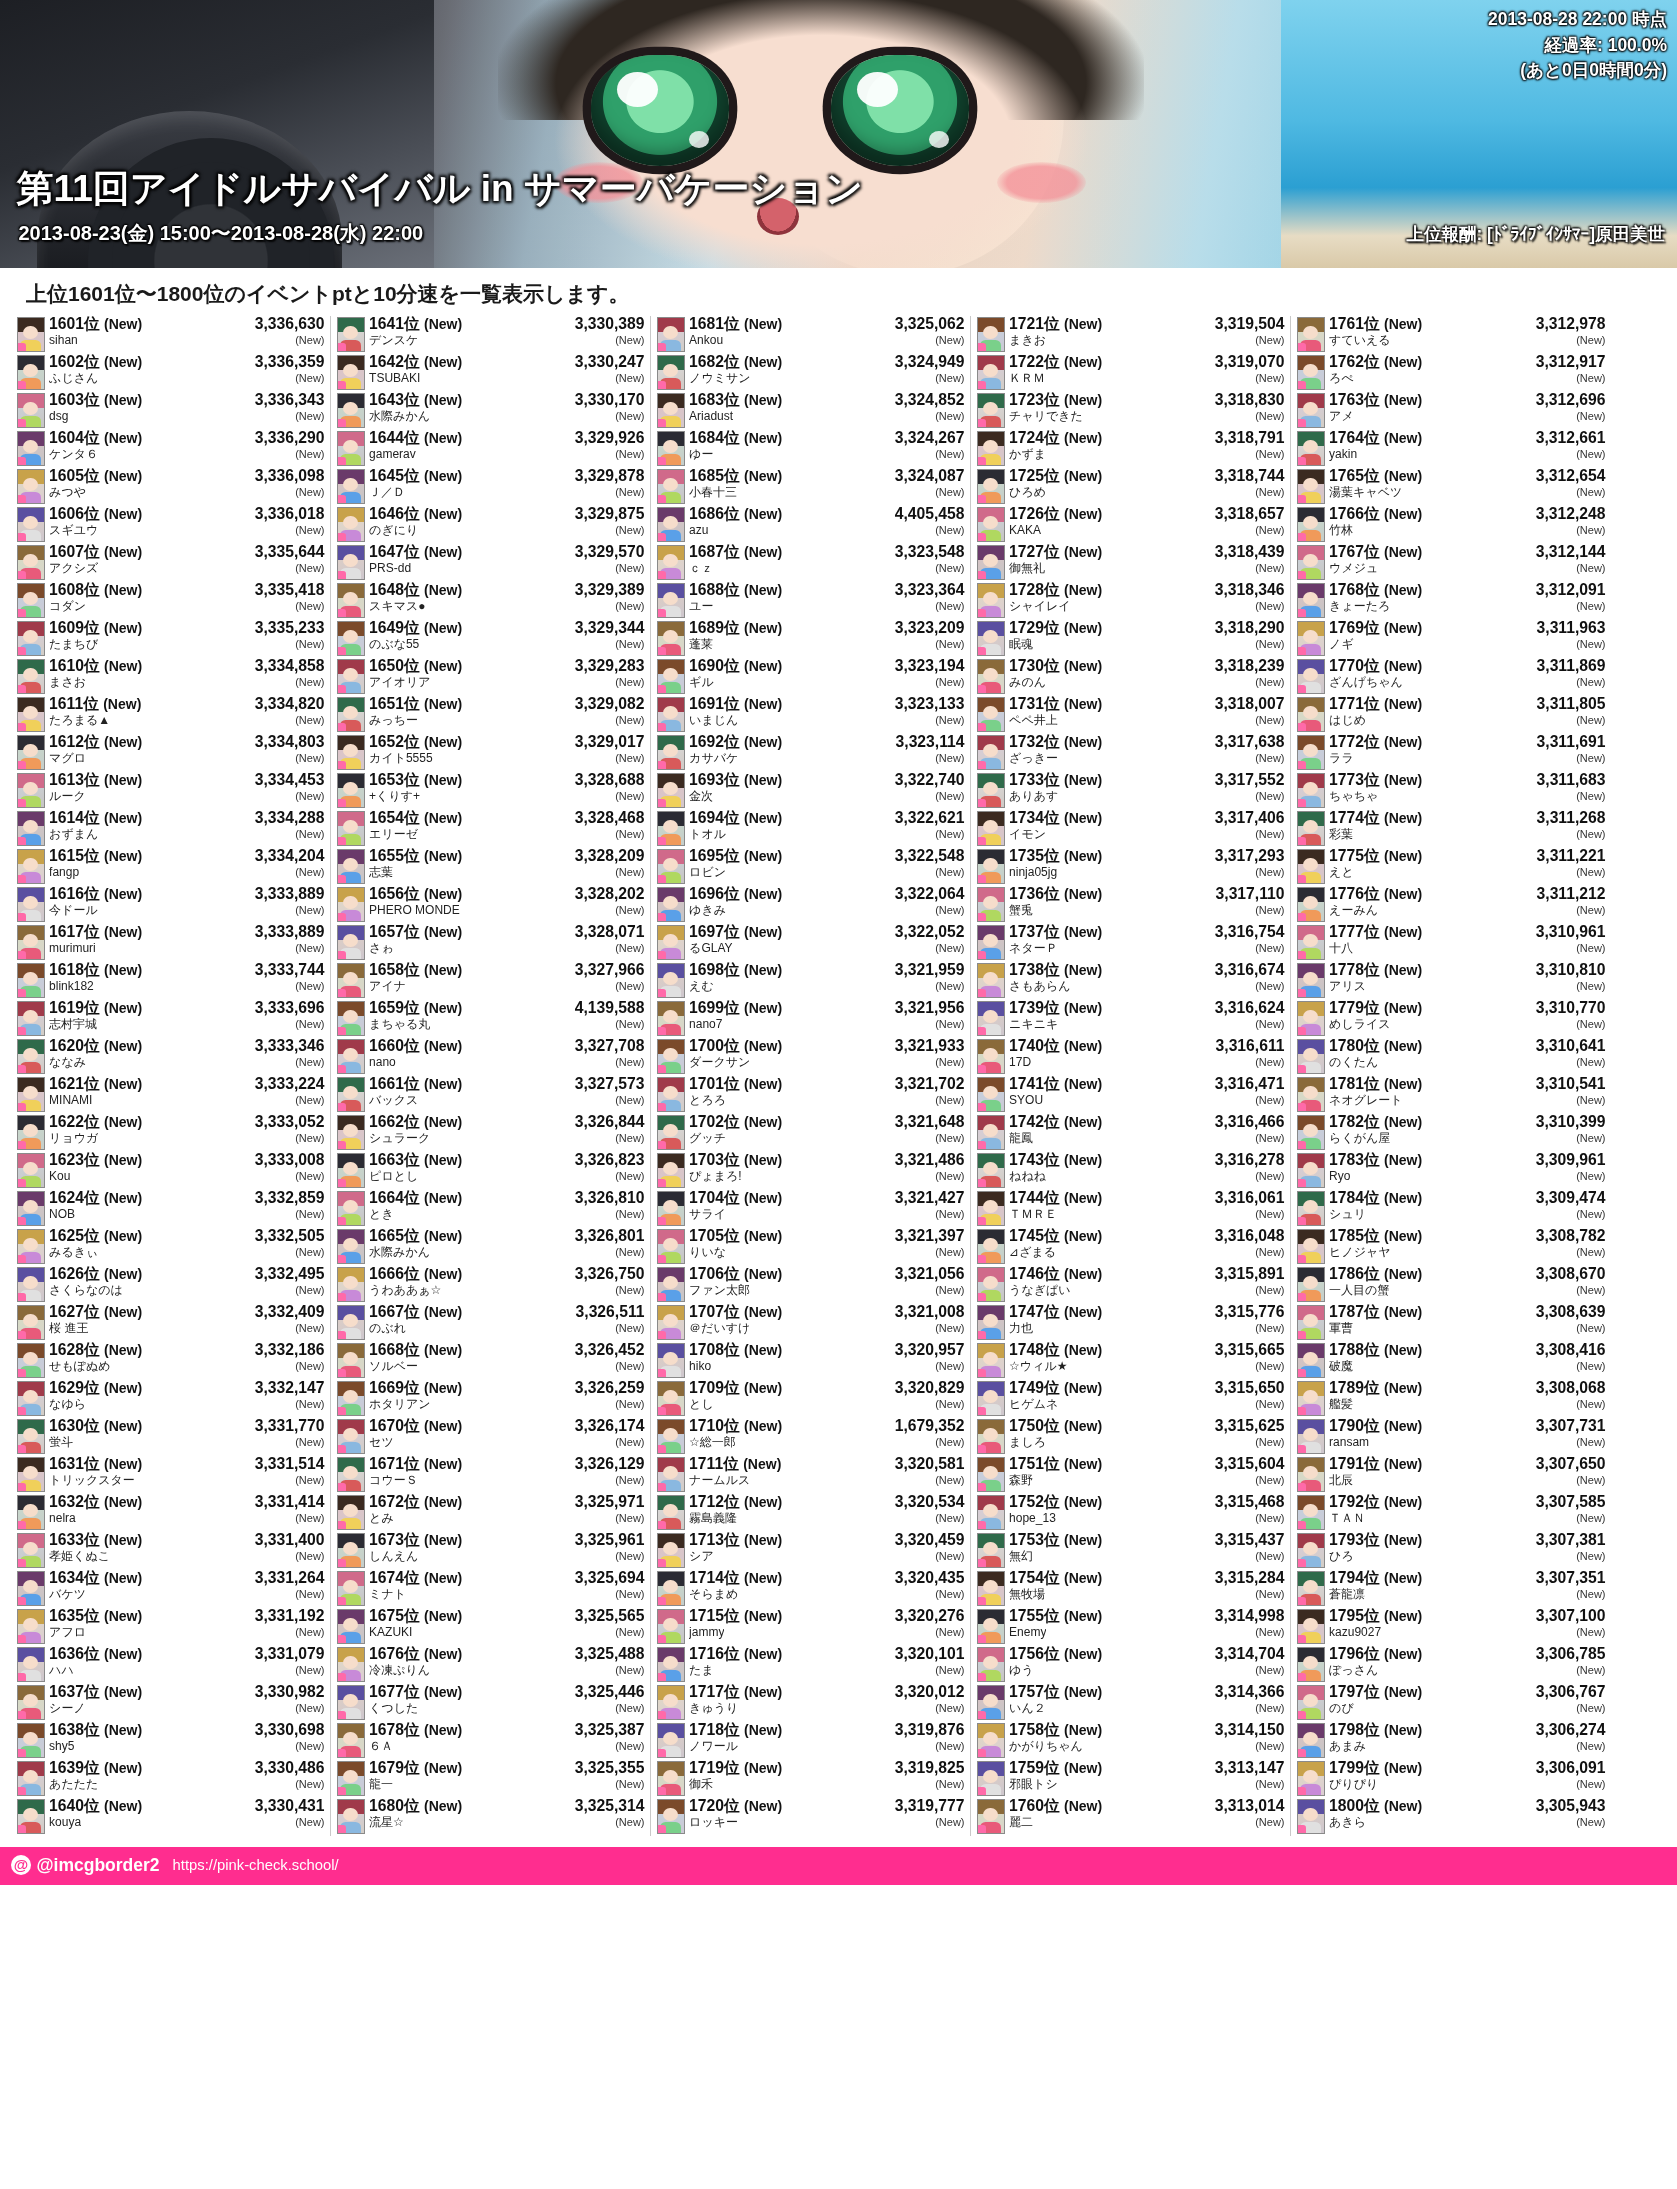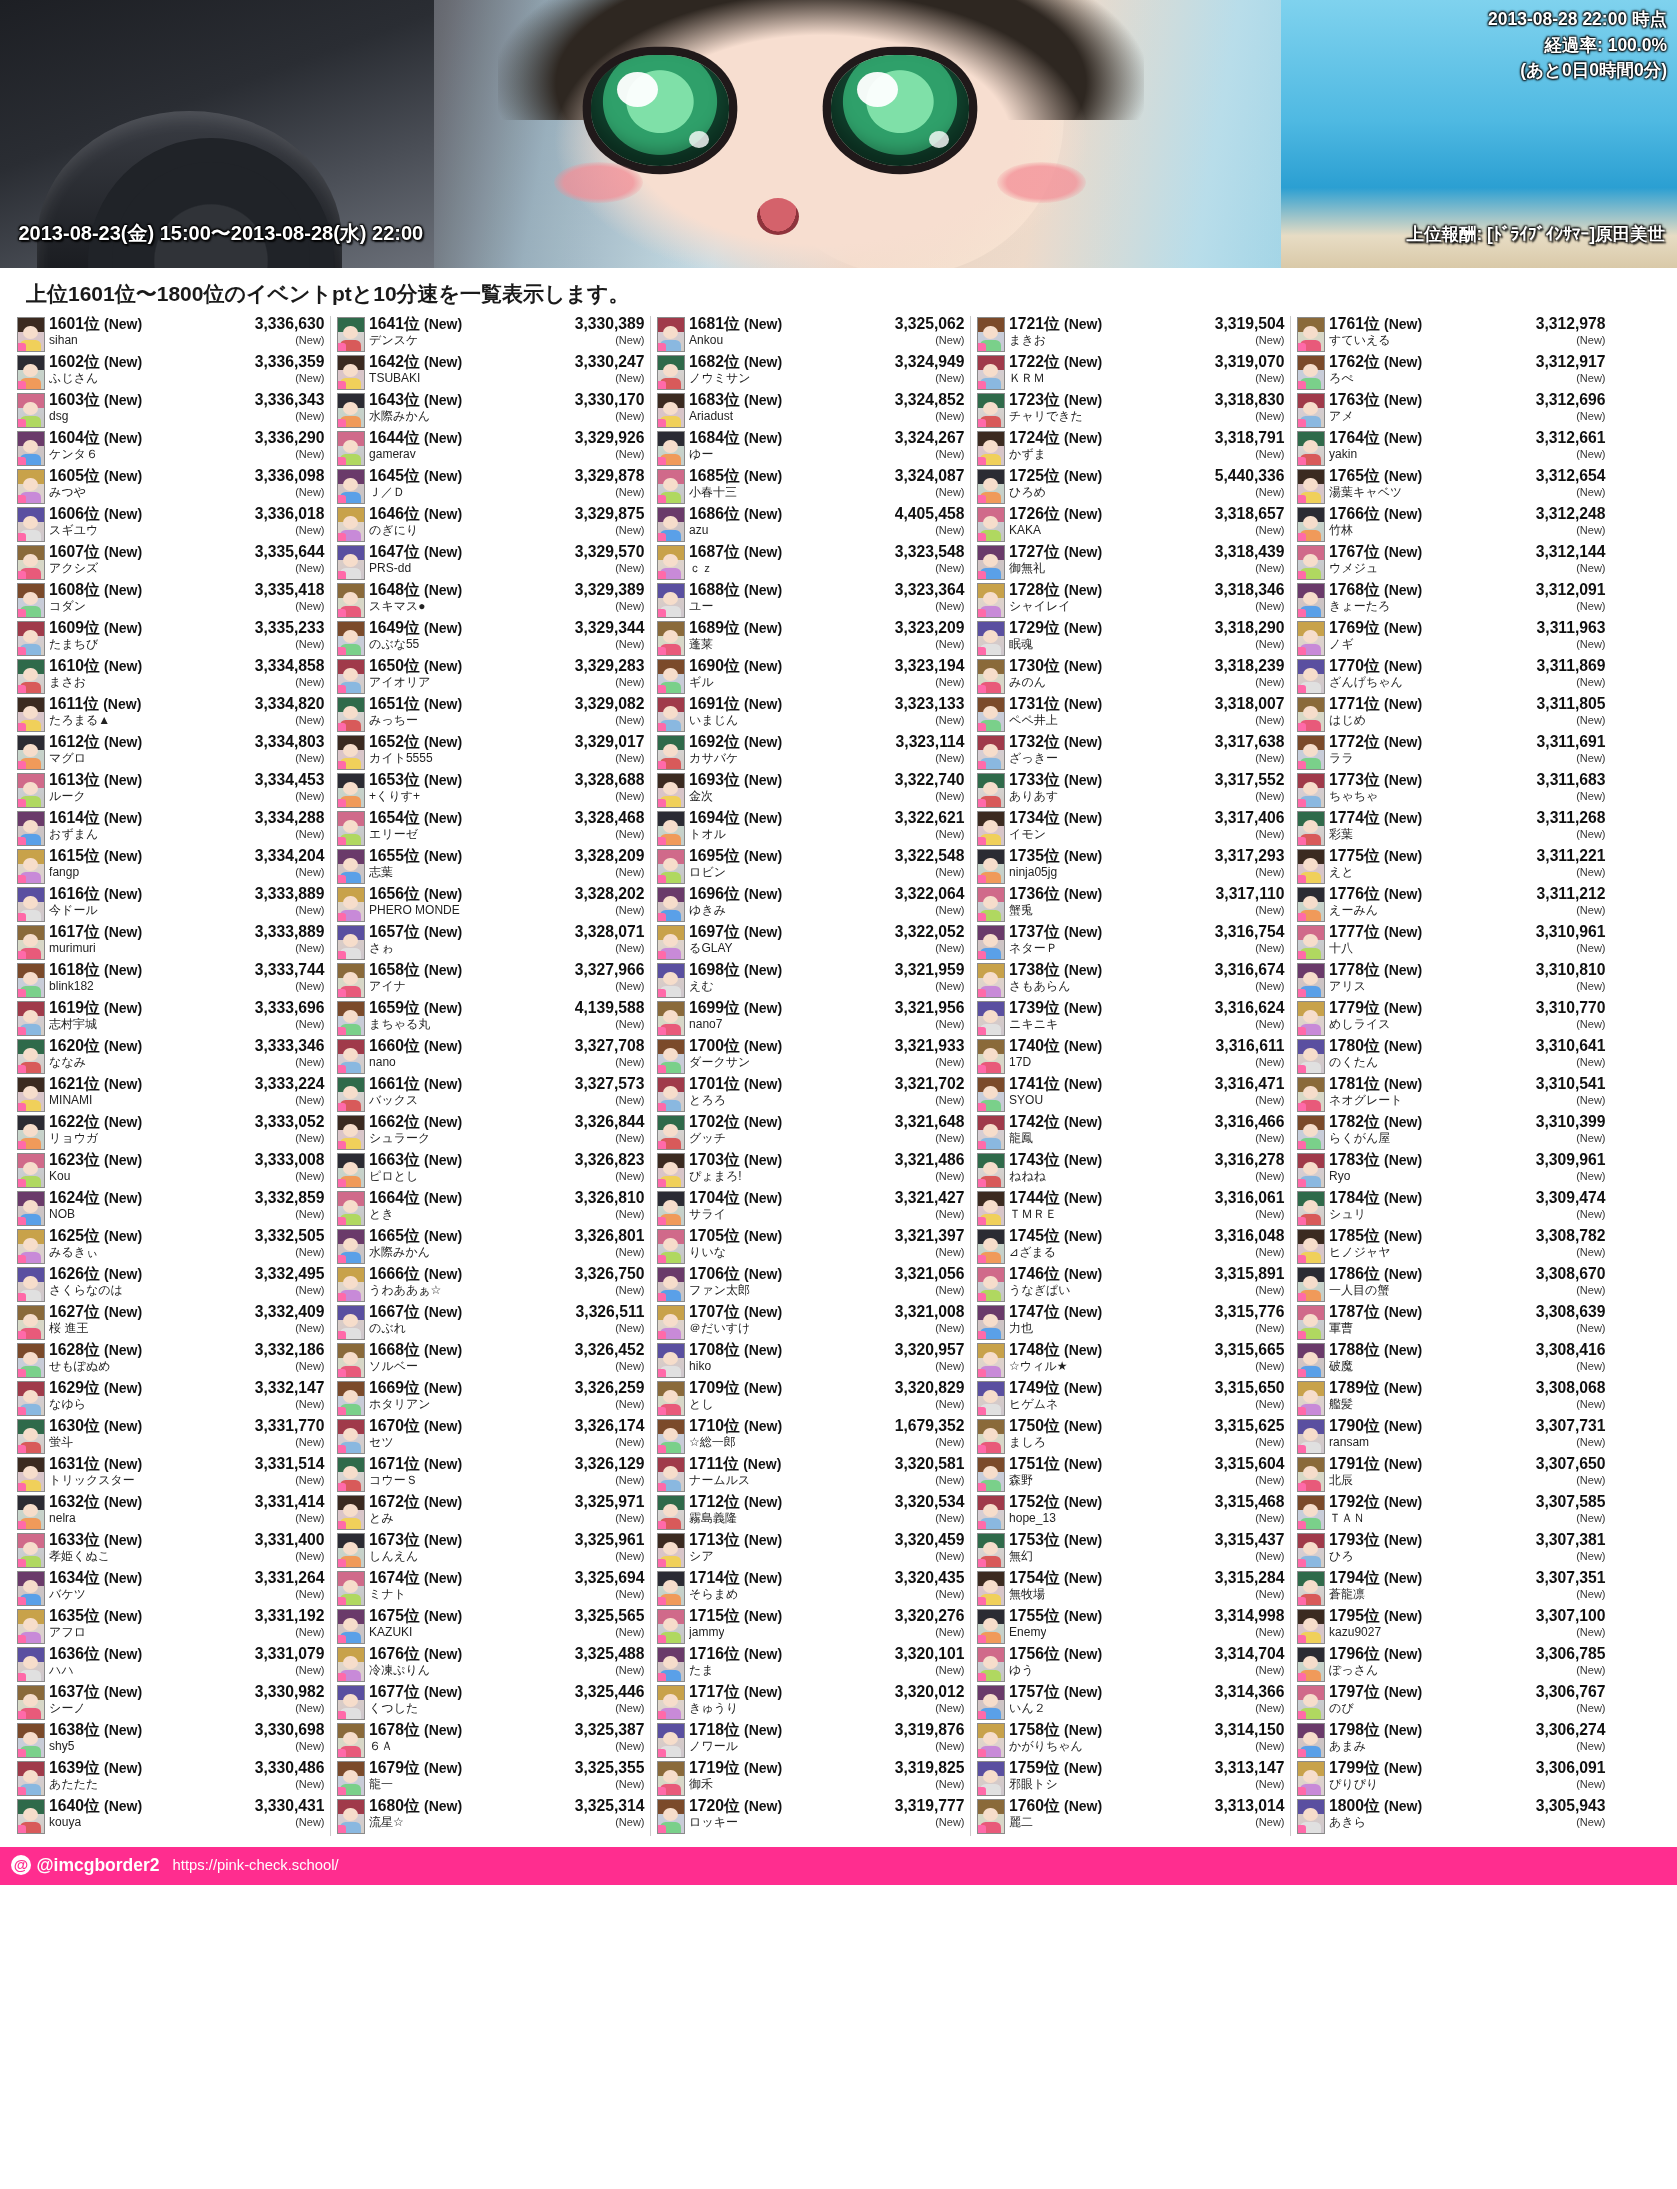--- a/index.html
+++ b/index.html
@@ -152,6 +152,7 @@
     <div>(あと0日0時間0分)</div>
   </div>
 
+  <div class="hdr-title">第11回アイドルサバイバル in サマーバケーション</div>
   <div class="hdr-period">2013-08-23(金) 15:00〜2013-08-28(水) 22:00</div>
   <div class="hdr-reward">上位報酬: [ﾄﾞﾗｲﾌﾞｲﾝｻﾏｰ]原田美世</div>
 </div>

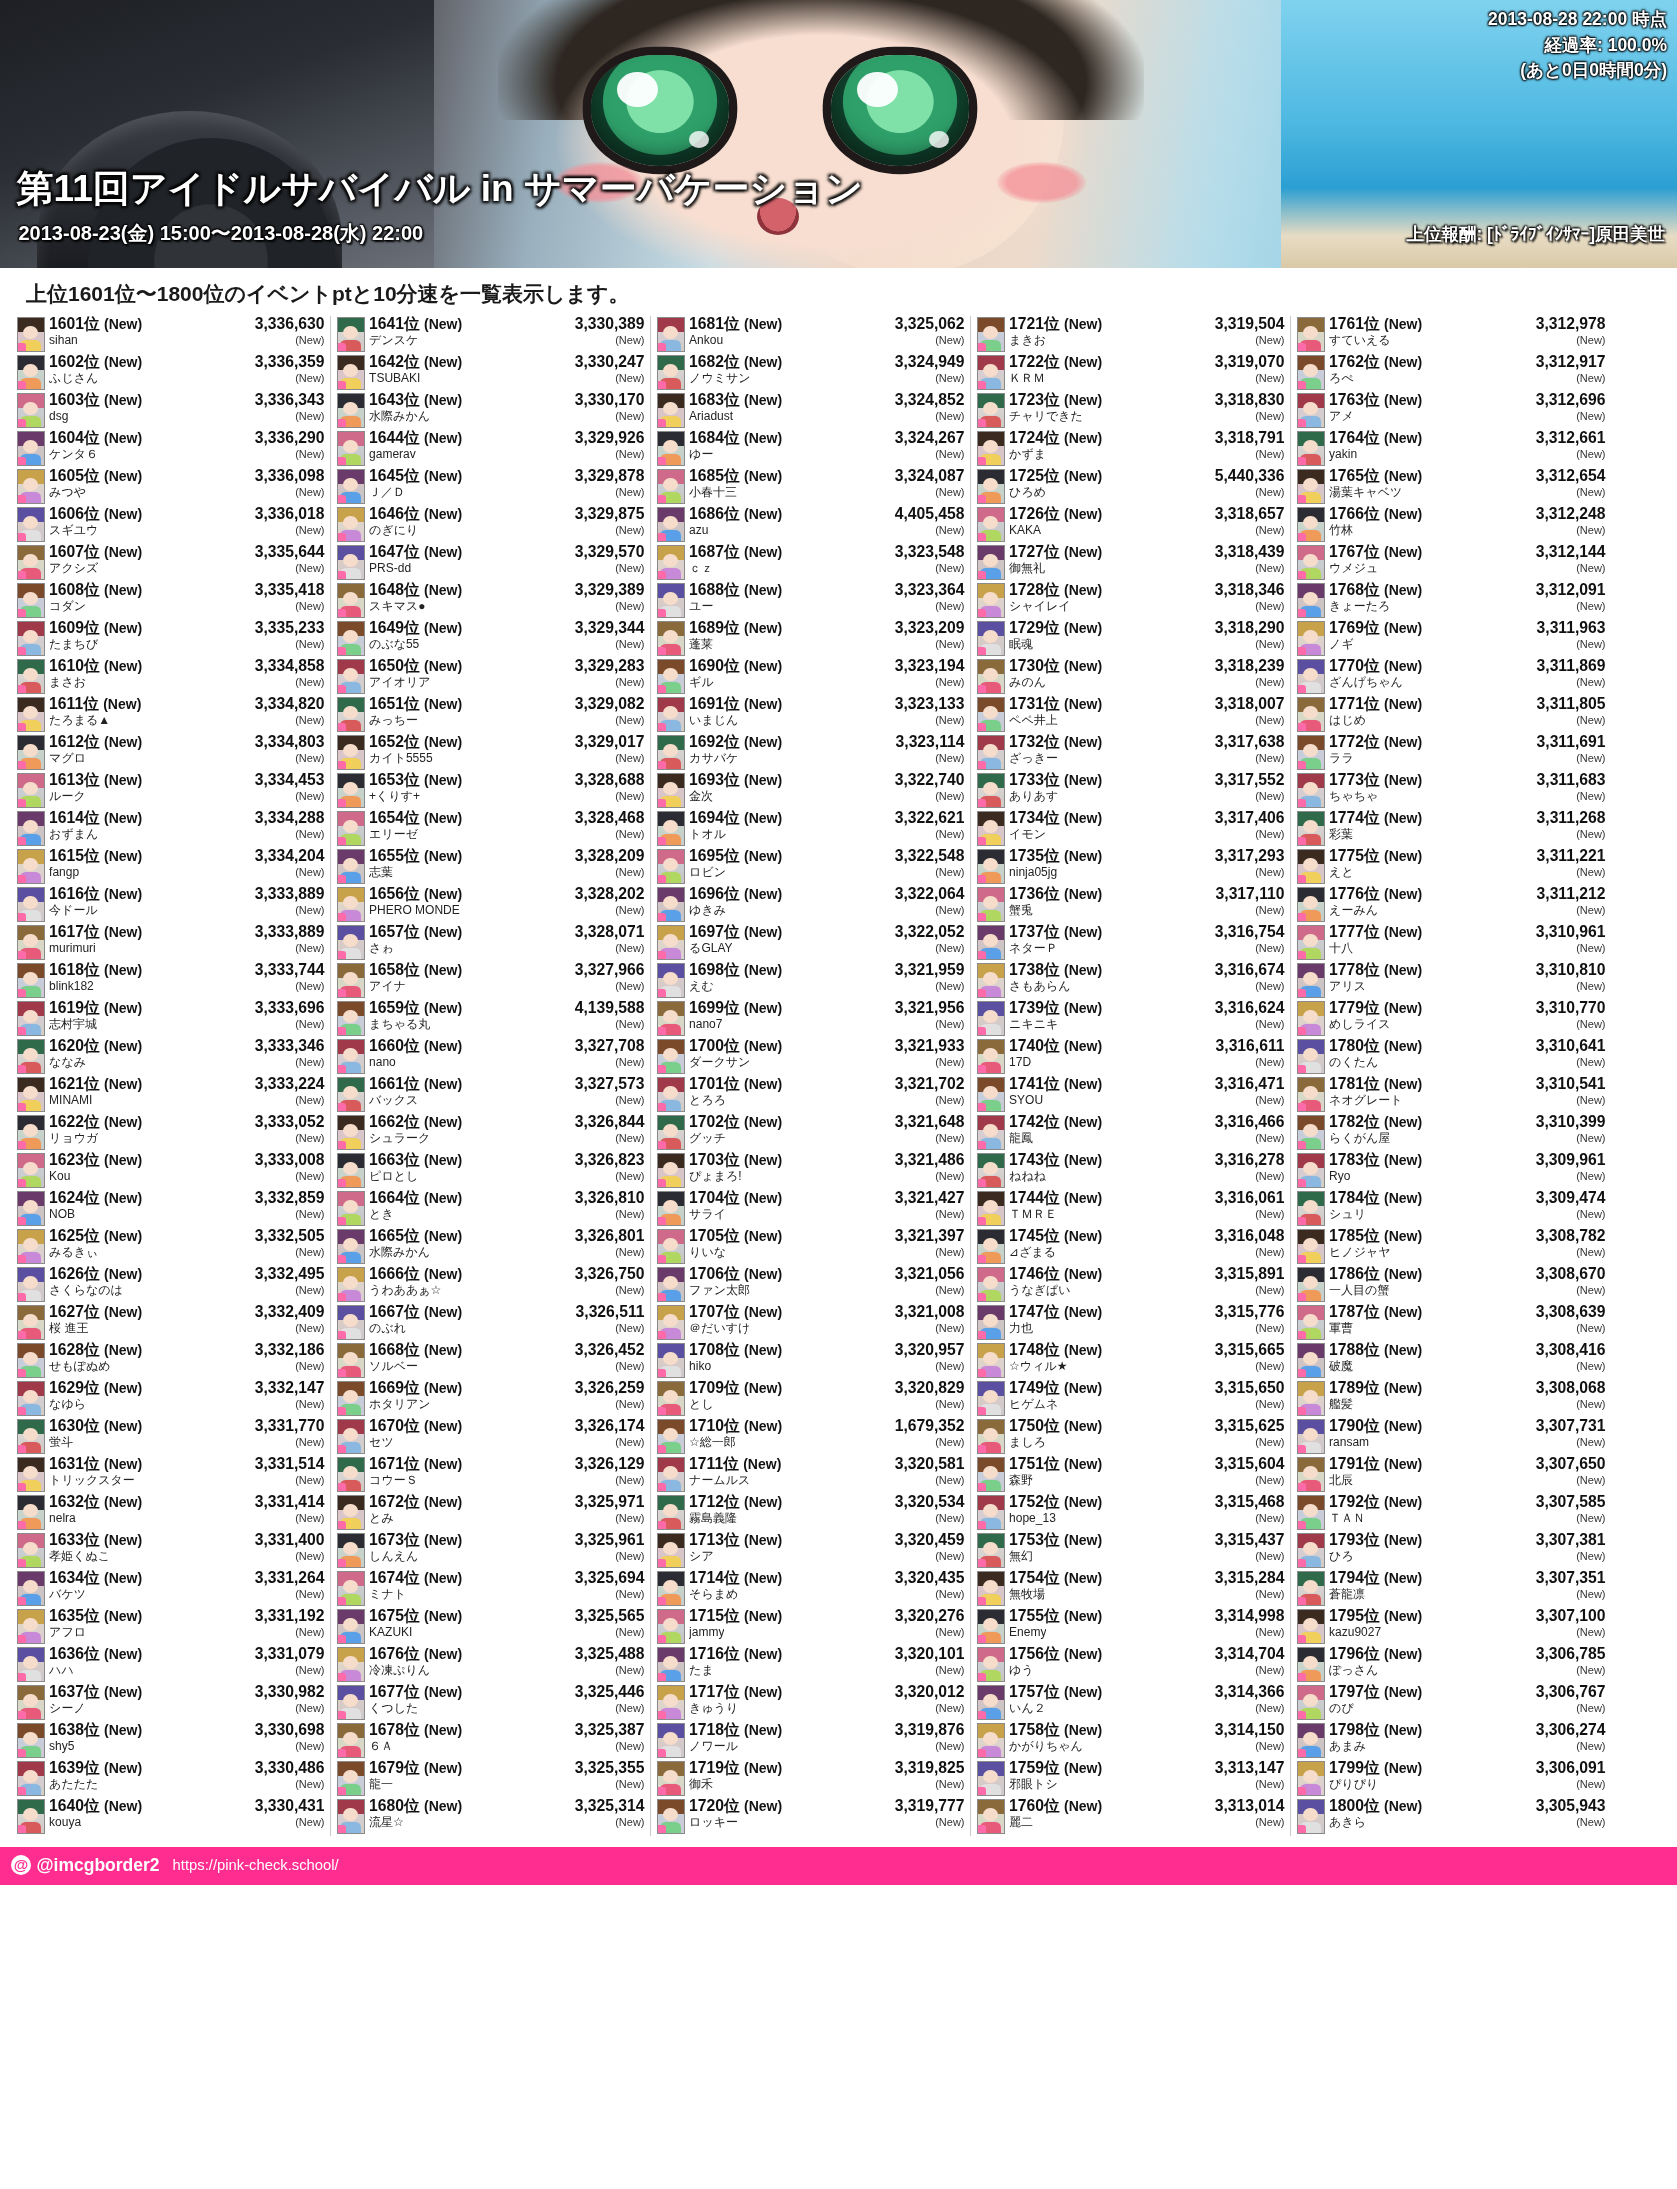--- a/index.html
+++ b/index.html
@@ -2534,7 +2534,7 @@
         <div class="txt">
           <div class="line1">
             <span class="rank">1725位 <span class="new">(New)</span></span>
-            <span class="pts">5,440,336</span>
+            <span class="pts">3,318,744</span>
           </div>
           <div class="line2">
             <span class="name">ひろめ</span>

